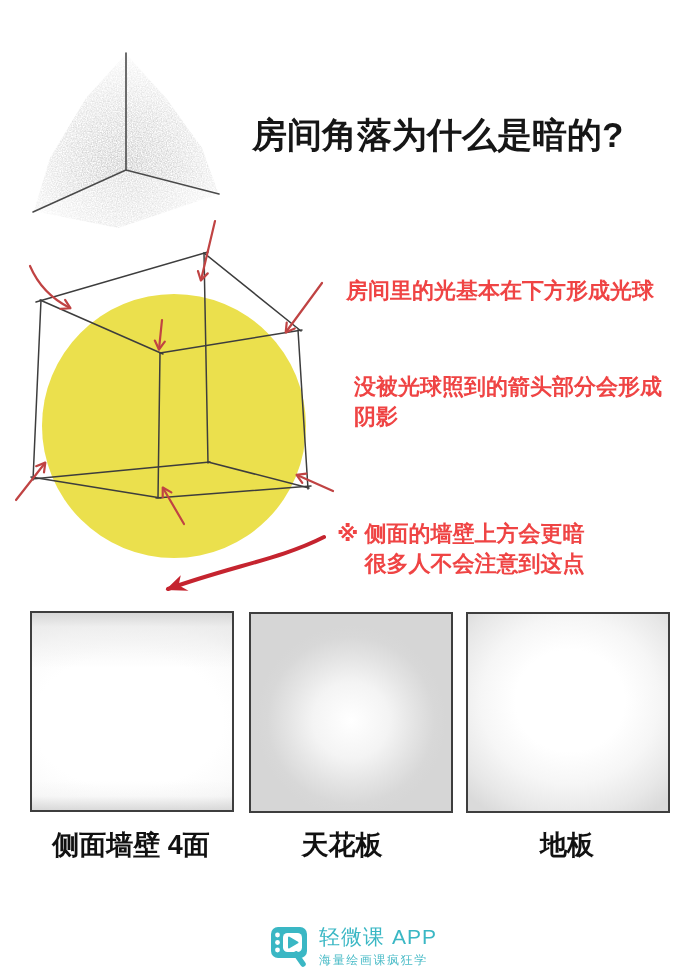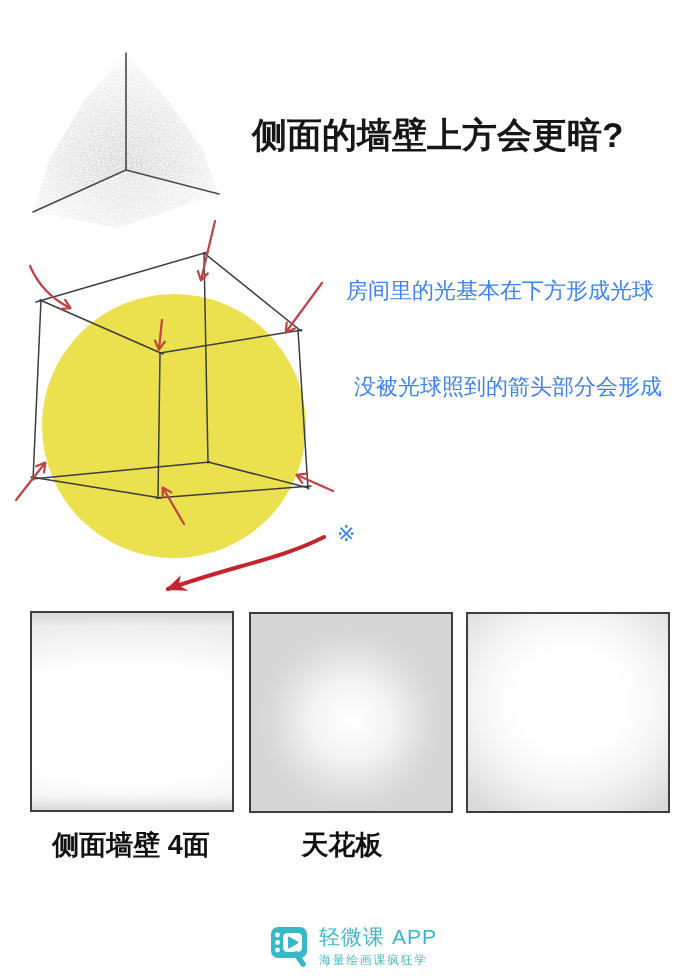--- a/index.html
+++ b/index.html
@@ -120,7 +120,7 @@
     <path d="M324,537 C281,559 232,566 168,589" fill="none" stroke="#c5242f" stroke-width="4" stroke-linecap="round" marker-end="url(#bigHead)"></path>
   </svg>
 
-  <div class="abs title">侧面的墙壁上方会更暗?</div>
+  <div class="abs title">房间角落为什么是暗的?</div>
 
   <div class="abs note note-light">房间里的光基本在下方形成光球</div>
 

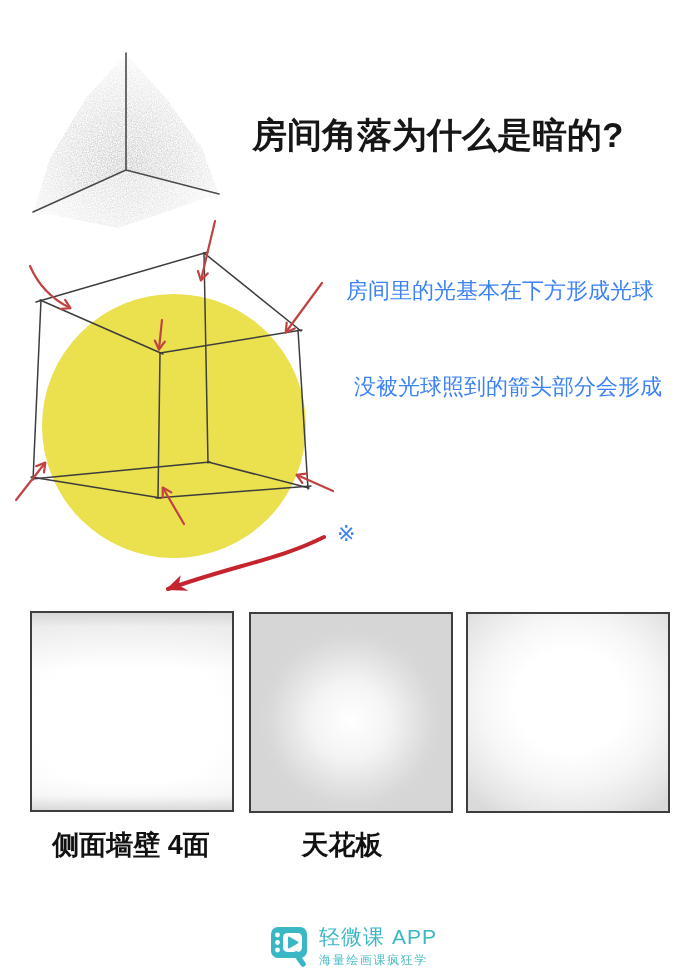--- a/index.html
+++ b/index.html
@@ -13,7 +13,7 @@
     left:252px;top:112px;width:420px;
     font-size:35px;font-weight:700;letter-spacing:0px;color:#161616;white-space:nowrap;
   }
-  .note{font-weight:400;color:#3b82f6;font-size:22px;line-height:30px;}
+  .note{font-weight:700;color:#ef4444;font-size:22px;line-height:30px;}
   .note-light{left:346px;top:276px;width:330px;}
   .note-shadow{left:346px;top:372px;width:330px;}
   .note-shadow span{display:block;margin-left:8px;}

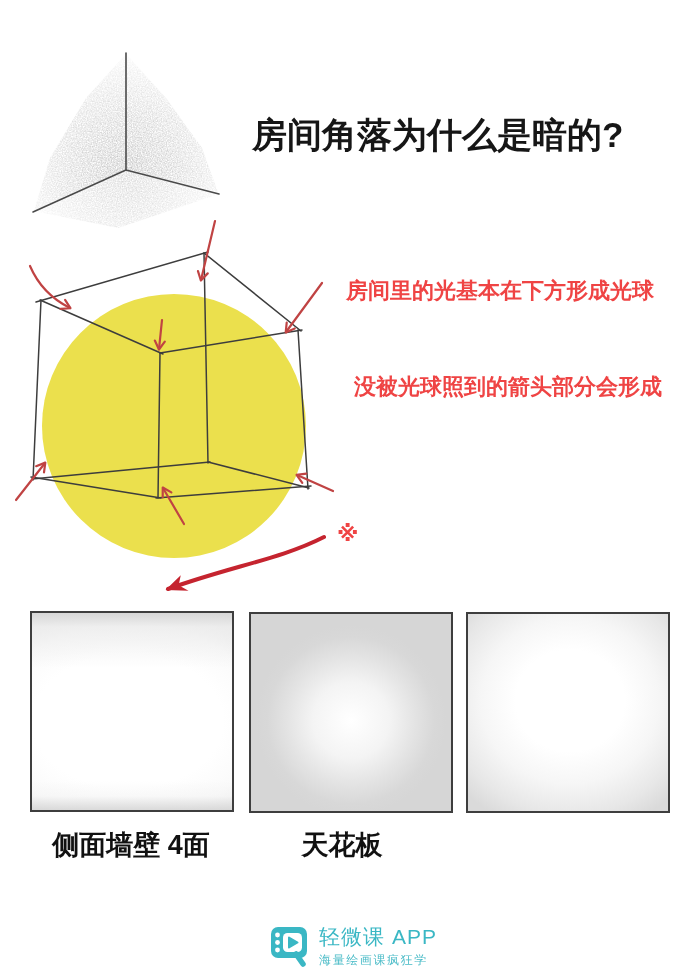--- a/index.html
+++ b/index.html
@@ -126,6 +126,7 @@
 
   <div class="abs note note-shadow">
     <span>没被光球照到的箭头部分会形成</span>
+    <span>阴影</span>
   </div>
 
   <div class="abs note note-side">

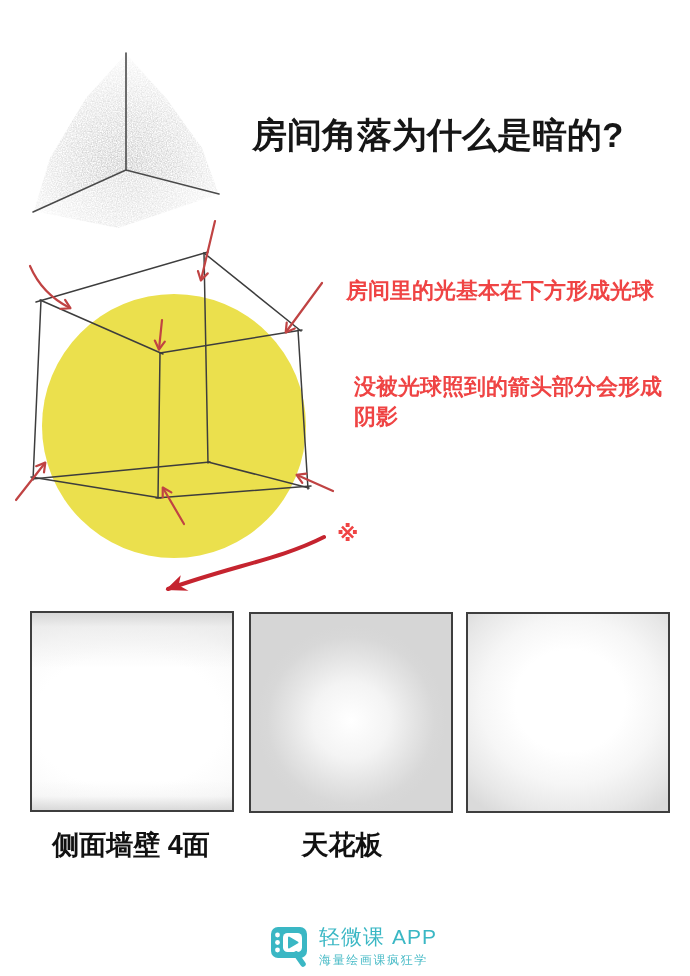--- a/index.html
+++ b/index.html
@@ -131,6 +131,10 @@
 
   <div class="abs note note-side">
     <span class="marker">※</span>
+    <span class="lines">
+      <span>侧面的墙壁上方会更暗</span>
+      <span>很多人不会注意到这点</span>
+    </span>
   </div>
 
   <div class="abs panel panel-side-walls"></div>

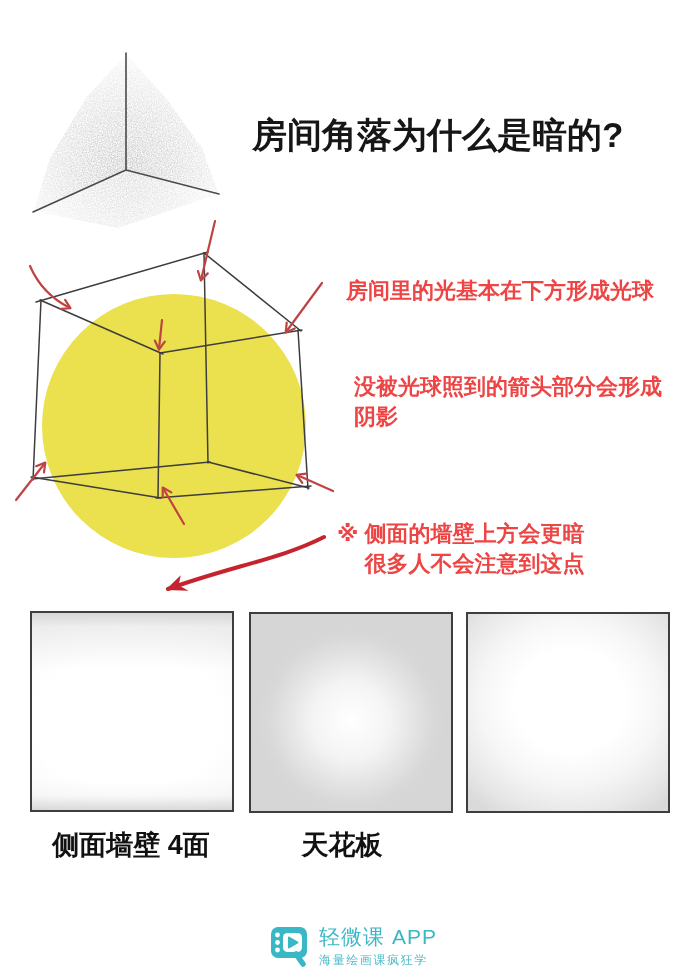--- a/index.html
+++ b/index.html
@@ -143,6 +143,7 @@
 
   <div class="abs panel-label label-1">侧面墙壁 4面</div>
   <div class="abs panel-label label-2">天花板</div>
+  <div class="abs panel-label label-3">地板</div>
 
   <div class="abs footer">
     <span>

